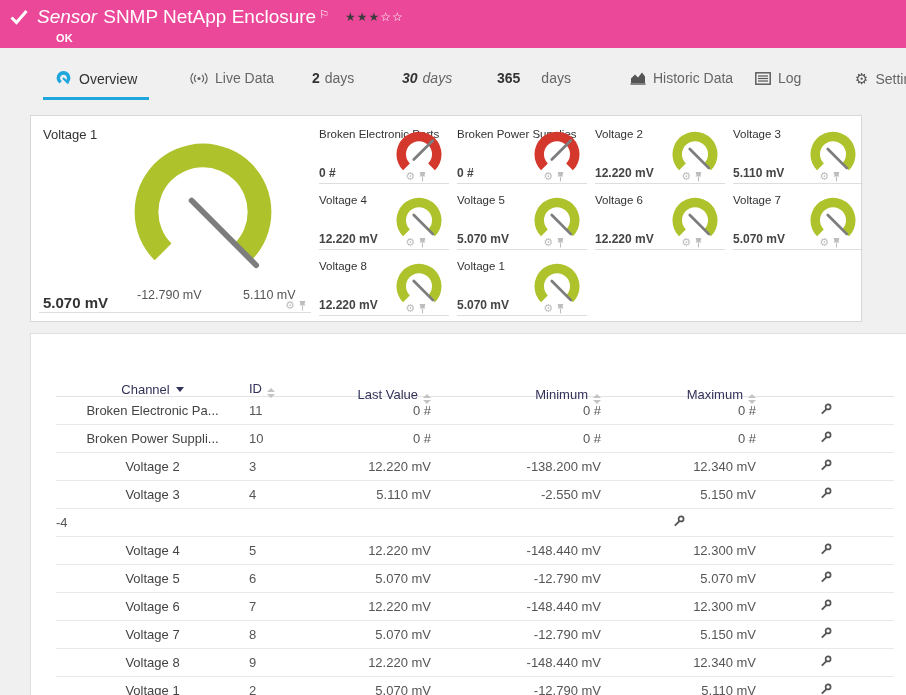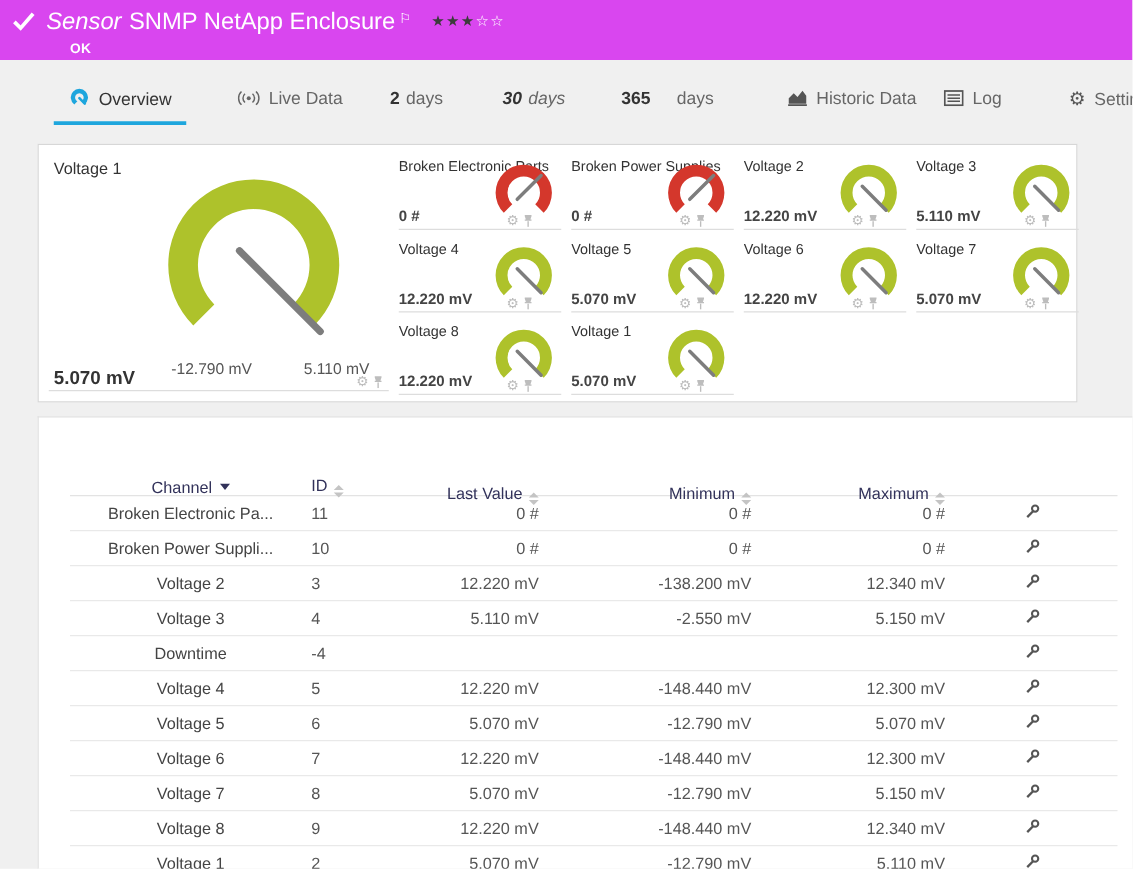--- a/index.html
+++ b/index.html
@@ -8,7 +8,7 @@
   .page{position:absolute;inset:0;}
 
   
-  .topbar{position:absolute;left:0;top:0;width:906px;height:48px;background:#d946ef;
+  .topbar{position:absolute;left:0;top:0;width:906px;height:48px;background:#ec4899;
           display:flex;align-items:flex-start;}
   .check-wrap{margin:9px 0 0 10px;flex:0 0 auto;}
   .title-block{margin-left:9px;color:#fff;}

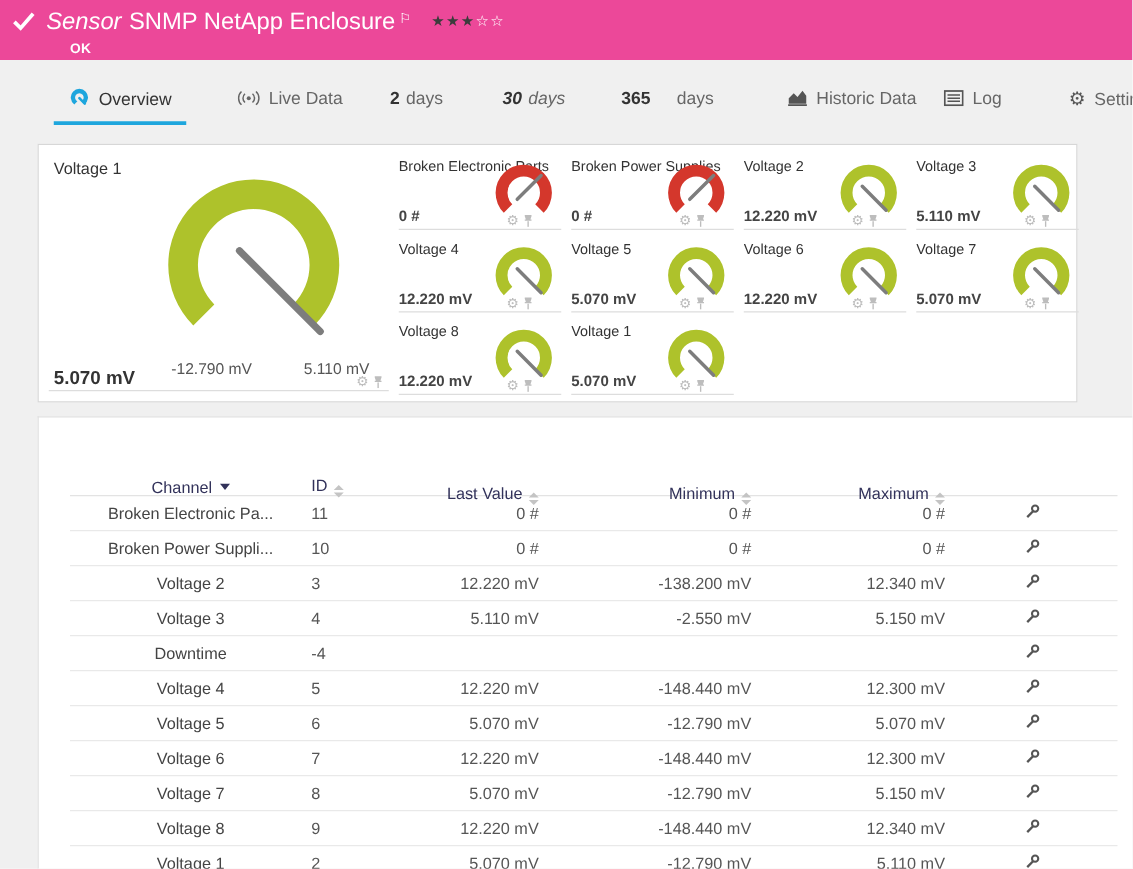--- a/index.html
+++ b/index.html
@@ -416,7 +416,6 @@
     </div>
 
     <div class="trow">
-      <div class="c-ch">Downtime</div>
       <div class="c-id">-4</div>
       <div class="c-last"></div>
       <div class="c-min"></div>

